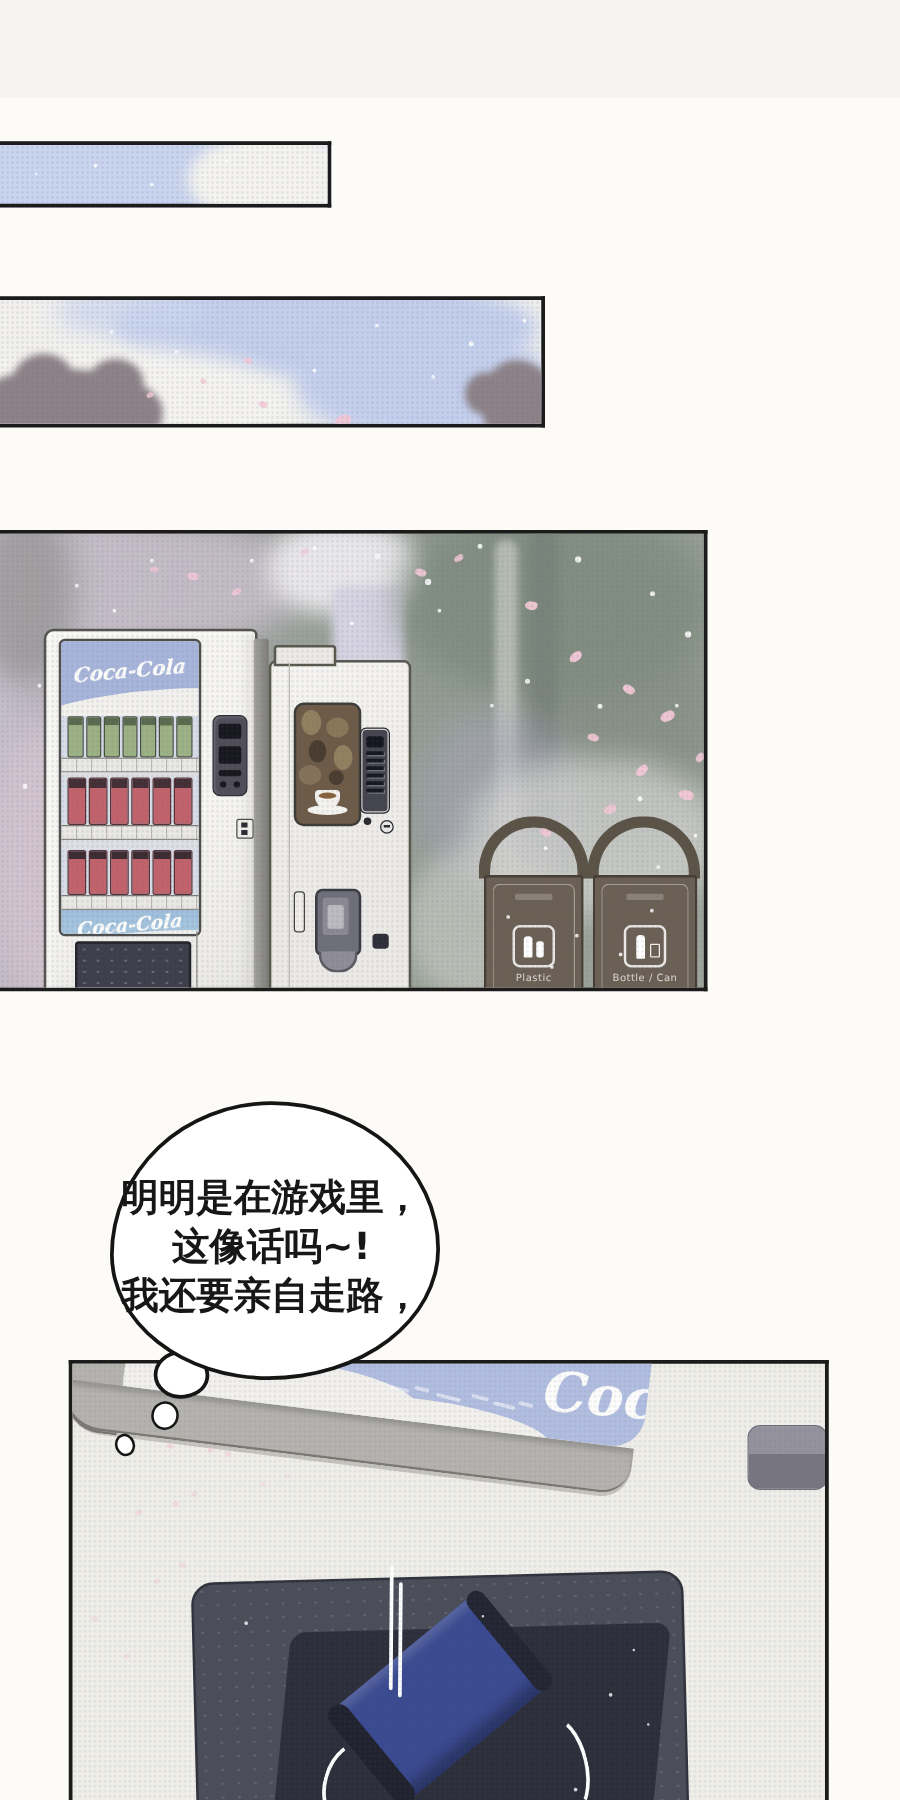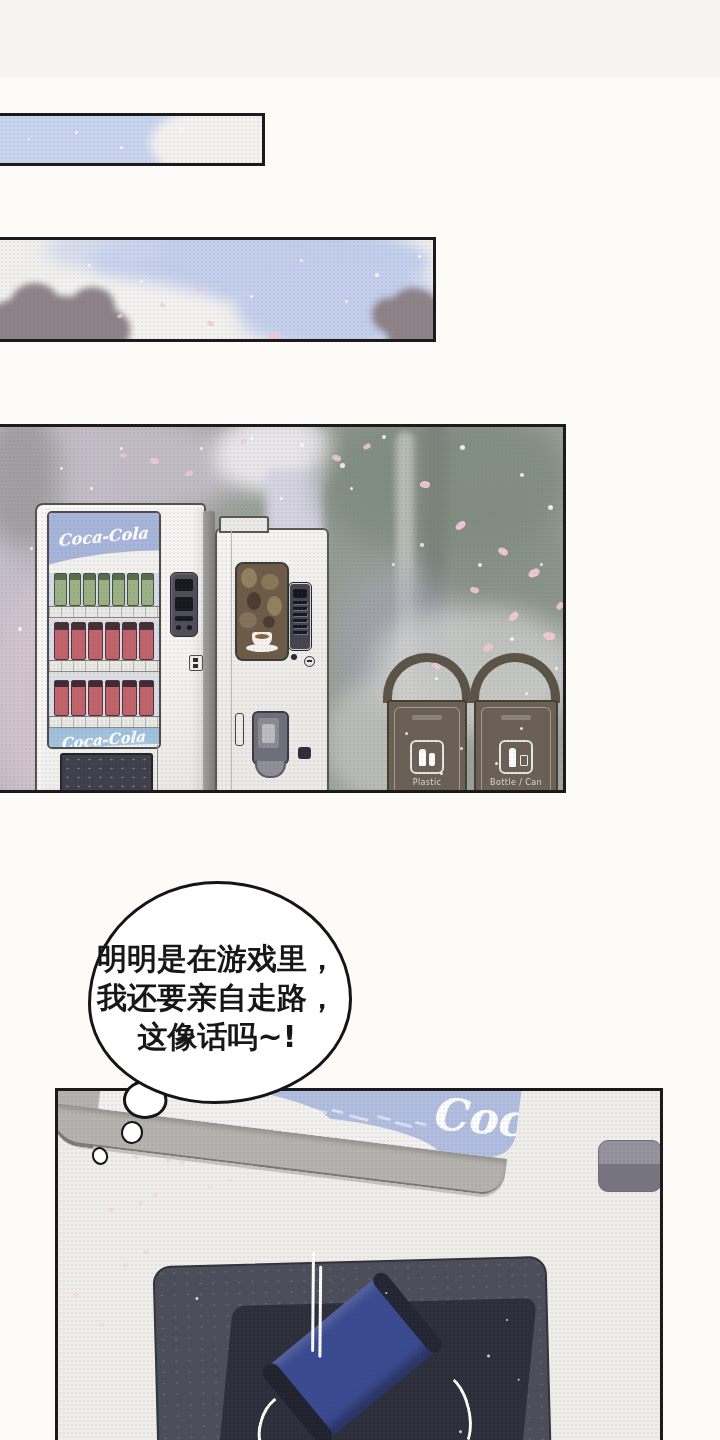--- a/index.html
+++ b/index.html
@@ -437,8 +437,8 @@
   <div id="bubble" class="abs"></div>
   <div id="bubble-text" class="abs">
     <div>明明是在游戏里，</div>
+    <div>这像话吗~!</div>
     <div>我还要亲自走路，</div>
-    <div>这像话吗~!</div>
   </div>
 
 </div>

